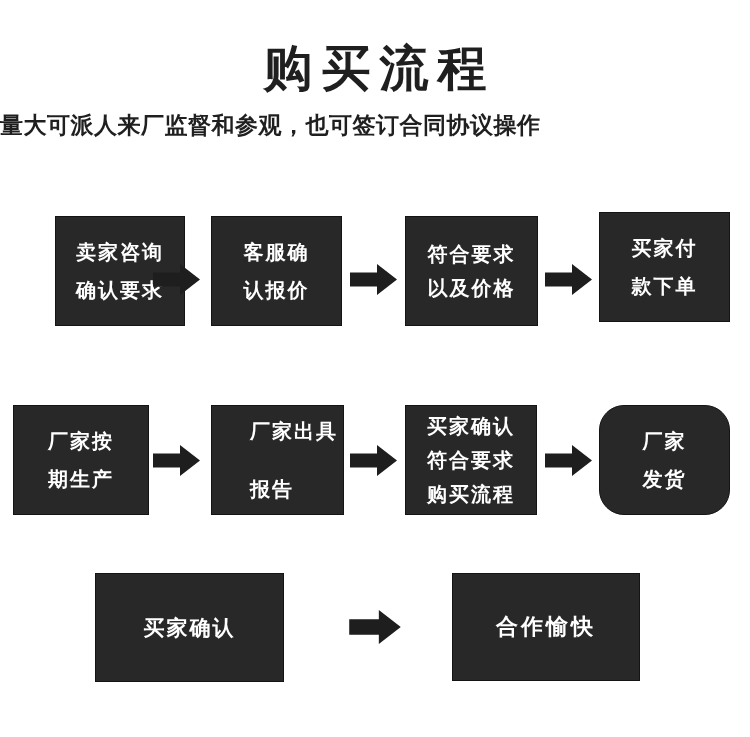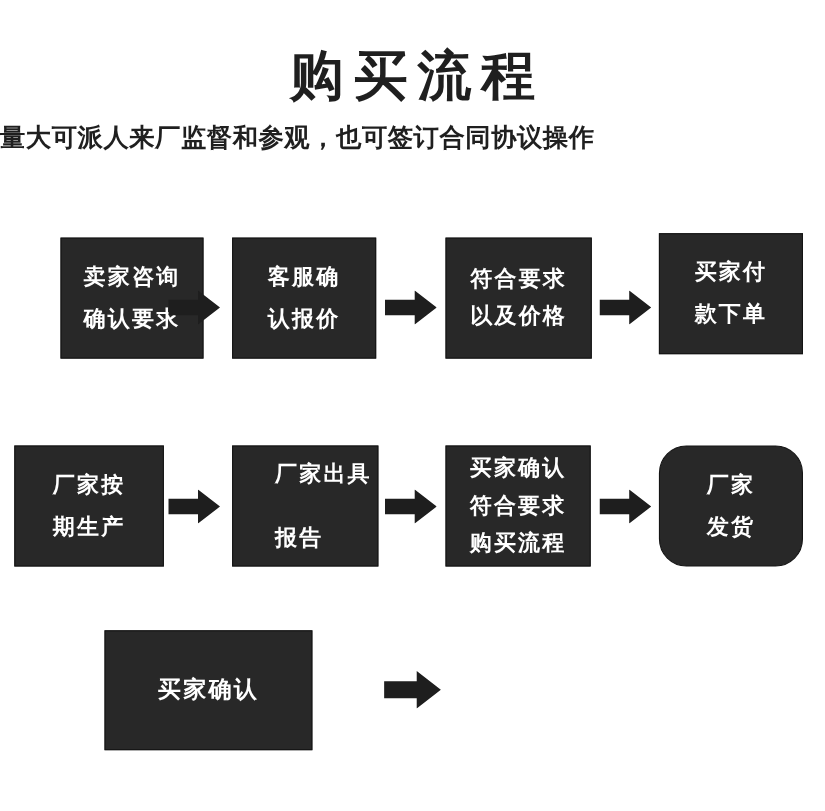--- a/index.html
+++ b/index.html
@@ -161,6 +161,9 @@
     </svg>
   </span>
 
+  <div class="box single" style="left:452px; top:573px; width:188px; height:108px;">
+    <span class="line">合作愉快</span>
+  </div>
 
 </div>
 

